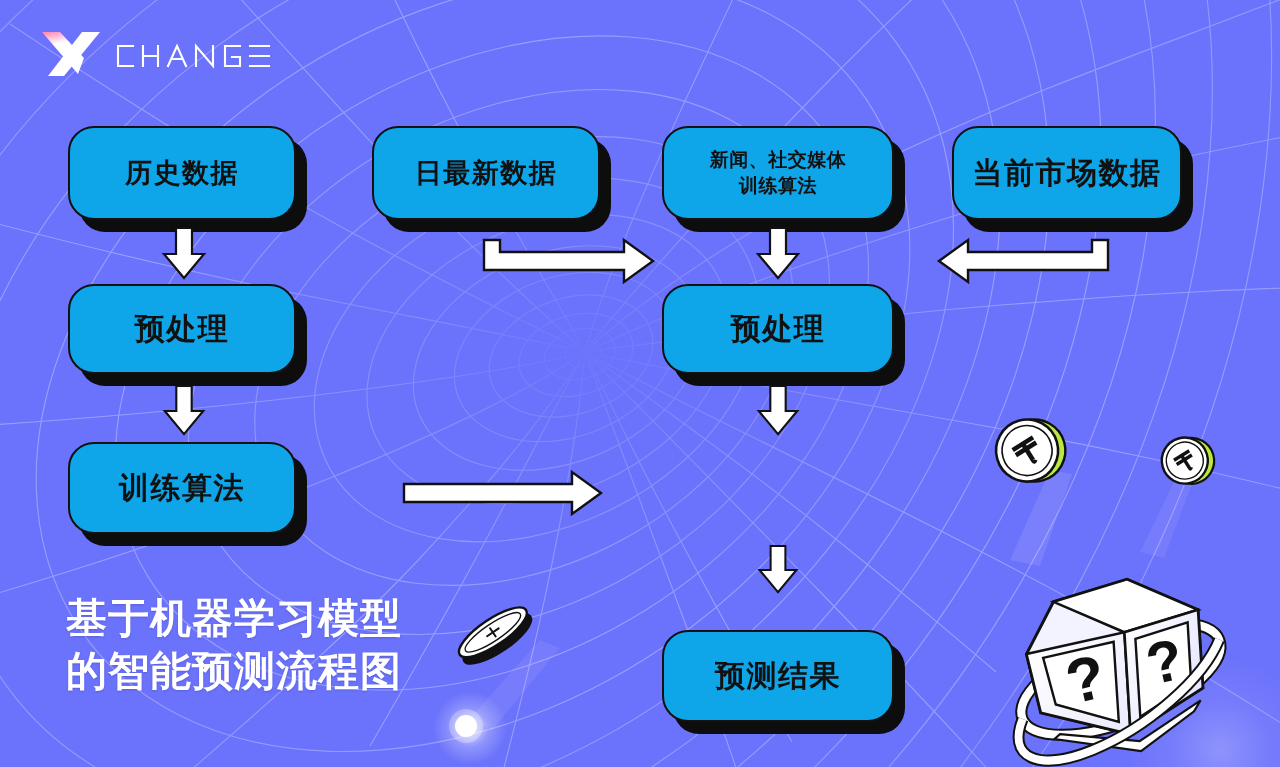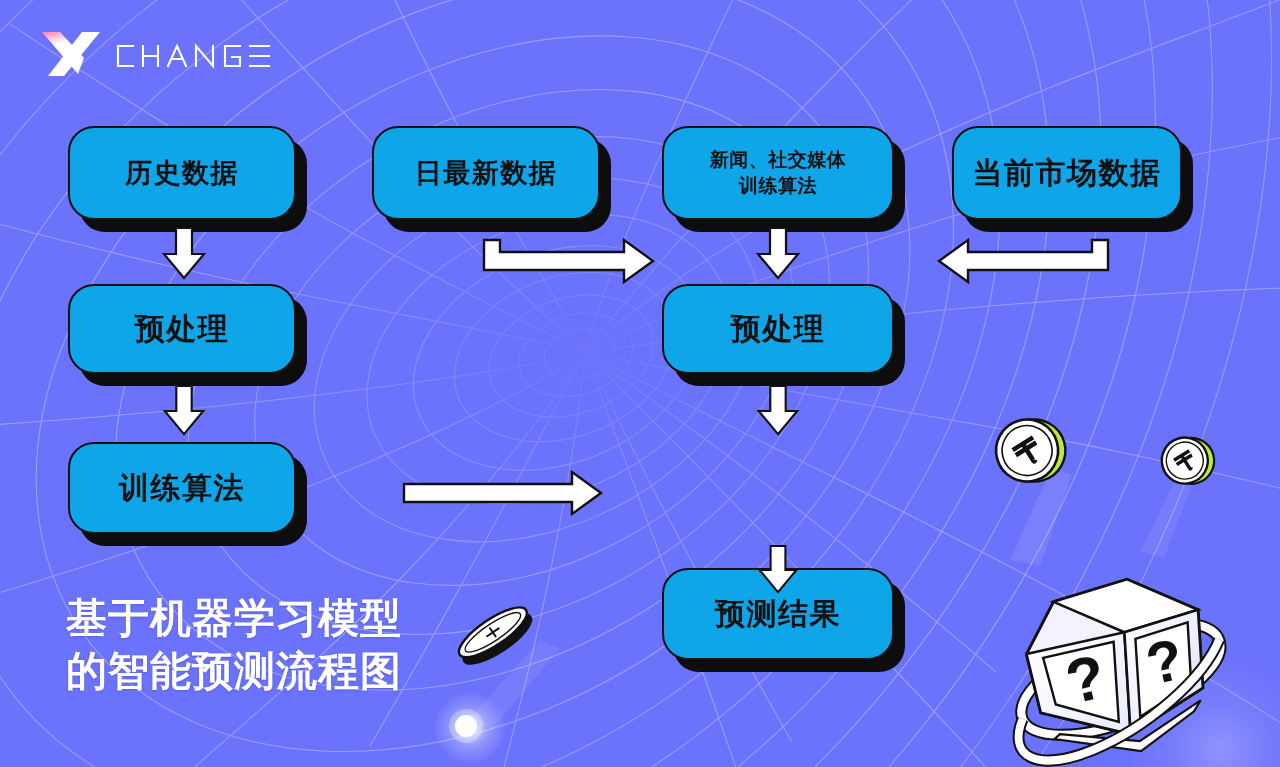--- a/index.html
+++ b/index.html
@@ -202,7 +202,7 @@
   <div class="node mid" style="left:662px; top:284px; width:232px; height:90px;">预处理</div>
 
 
-  <div class="node mid" style="left:662px; top:568px; width:232px; height:92px;font-family:Liberation Serif, serif;">预测结果</div>
+  <div class="node mid" style="left:662px; top:630px; width:232px; height:92px;font-family:Liberation Serif, serif;">预测结果</div>
 
   <div class="arrow" style="left:162px; top:228px;">
     <svg width="44" height="52" viewBox="0 0 44 52">

